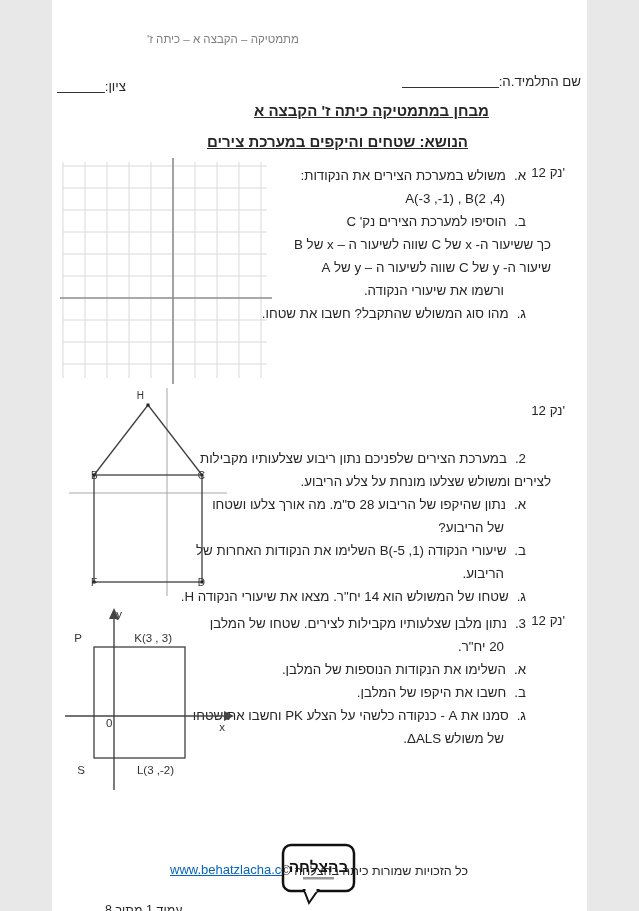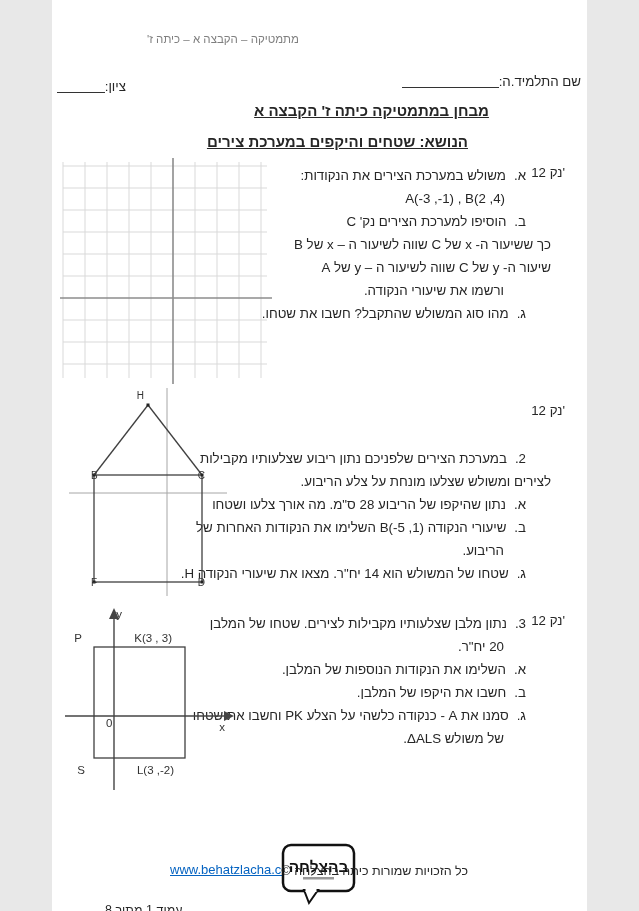--- a/index.html
+++ b/index.html
@@ -84,6 +84,7 @@
       <div class="q-line first"><span class="q-label">2.</span><span>במערכת הצירים שלפניכם נתון ריבוע שצלעותיו מקבילות</span></div>
       <div class="q-line wide"><span>לצירים ומשולש שצלעו מונחת על צלע הריבוע.</span></div>
       <div class="q-line item"><span class="q-label">א.</span><span>נתון שהיקפו של הריבוע 28  ס"מ. מה אורך צלעו ושטחו</span></div>
+      <div class="q-line cont"><span>של הריבוע?</span></div>
       <div class="q-line item"><span class="q-label">ב.</span><span>שיעורי הנקודה ‪B(-5 ,1)‬ השלימו את הנקודות האחרות של</span></div>
       <div class="q-line cont"><span>הריבוע.</span></div>
       <div class="q-line item"><span class="q-label">ג.</span><span>שטחו של המשולש הוא 14 יח"ר. מצאו את שיעורי הנקודה H.</span></div>

